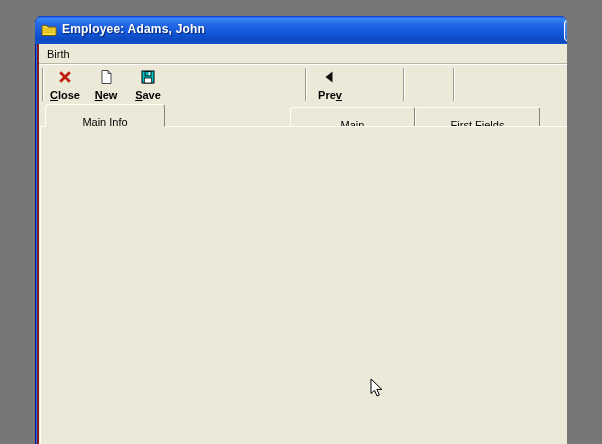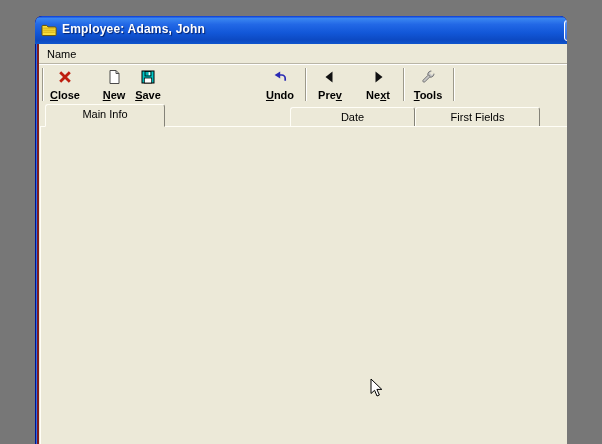--- a/index.html
+++ b/index.html
@@ -134,7 +134,7 @@
   <div class="client">
 
     <div class="menubar">
-      <span class="menu-item">Name</span>
+      <span class="menu-item">Birth</span>
     </div>
 
     <div class="toolbar">

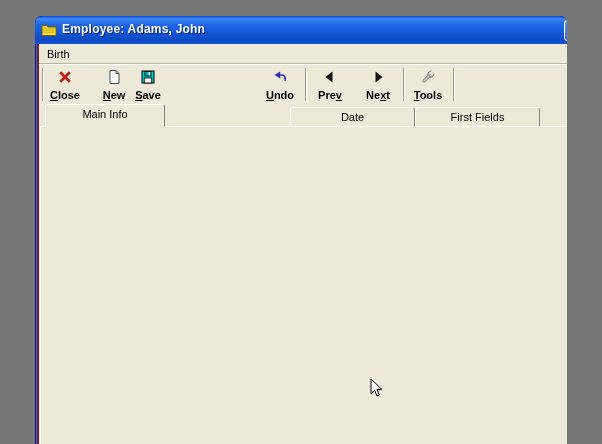--- a/index.html
+++ b/index.html
@@ -149,7 +149,7 @@
         <span class="tlabel"><span></span><span class="u">C</span><span>lose</span></span>
       </div>
 
-      <div class="tbtn" style="left:55px;width:40px">
+      <div class="tbtn" style="left:47px;width:40px">
         <span class="ticon">
           <svg width="16" height="16" viewBox="0 0 16 16">
               <path d="M4 1.5 h6 l3 3 v10 h-9 z" fill="#fff" stroke="#4a4a4a" stroke-width="1"></path>

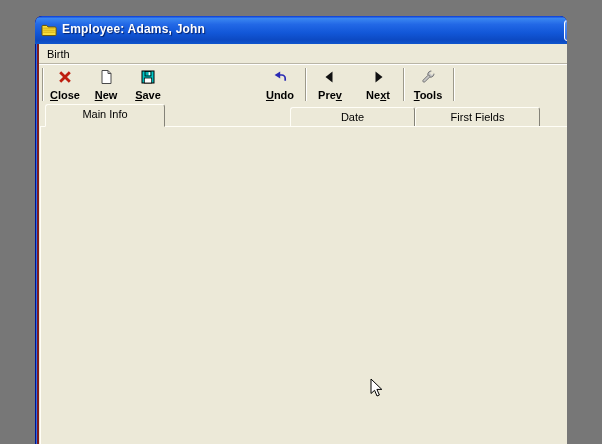--- a/index.html
+++ b/index.html
@@ -173,15 +173,6 @@
 
 
 
-      <div class="tbtn" style="left:221px;width:40px">
-        <span class="ticon">
-          <svg width="16" height="16" viewBox="0 0 16 16">
-              <path d="M7 6 h2.8 a3.4 3.4 0 0 1 3.4 3.4 v2.4" fill="none" stroke="#2B2BB4" stroke-width="1.7"></path>
-              <polygon points="2.6,6 8.2,2.6 8.2,9.4" fill="#2B2BB4"></polygon>
-            </svg>
-        </span>
-        <span class="tlabel"><span></span><span class="u">U</span><span>ndo</span></span>
-      </div>
 
       <span class="tsep" style="left:266px"></span>
 

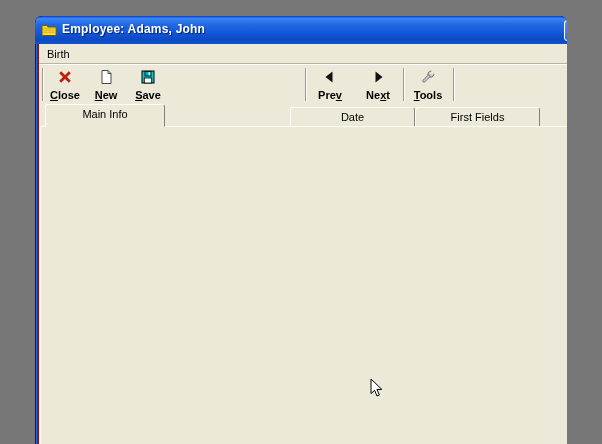--- a/index.html
+++ b/index.html
@@ -185,14 +185,6 @@
         <span class="tlabel"><span>Pre</span><span class="u">v</span><span></span></span>
       </div>
 
-      <div class="tbtn" style="left:319px;width:40px">
-        <span class="ticon">
-          <svg width="16" height="16" viewBox="0 0 16 16">
-              <polygon points="5.5,2.5 12.5,8 5.5,13.5" fill="#111"></polygon>
-            </svg>
-        </span>
-        <span class="tlabel"><span>Ne</span><span class="u">x</span><span>t</span></span>
-      </div>
 
       <span class="tsep" style="left:364px"></span>
 

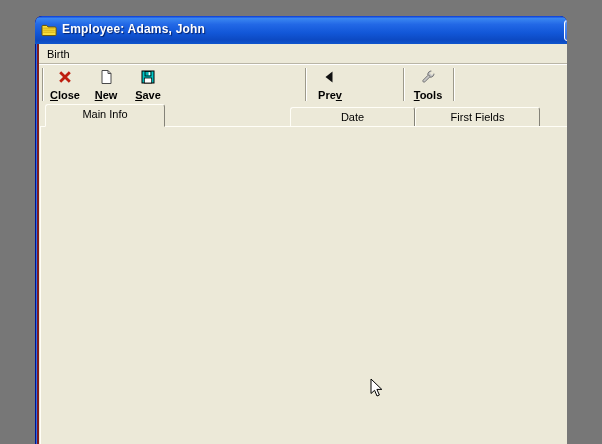--- a/index.html
+++ b/index.html
@@ -188,18 +188,6 @@
 
       <span class="tsep" style="left:364px"></span>
 
-      <div class="tbtn" style="left:369px;width:40px">
-        <span class="ticon">
-          <svg width="16" height="16" viewBox="0 0 16 16">
-              <g transform="rotate(45 8 8)">
-                <circle cx="8" cy="4" r="3" fill="#c9c9c9" stroke="#6f6f6f" stroke-width="0.9"></circle>
-                <rect x="6.8" y="-0.5" width="2.4" height="4" fill="#ece9d8" stroke="#ece9d8" stroke-width="0.9"></rect>
-                <rect x="6.8" y="5.8" width="2.4" height="9" rx="1.1" fill="#c9c9c9" stroke="#6f6f6f" stroke-width="0.9"></rect>
-              </g>
-            </svg>
-        </span>
-        <span class="tlabel"><span></span><span class="u">T</span><span>ools</span></span>
-      </div>
 
       <span class="tsep" style="left:414px"></span>
     </div>

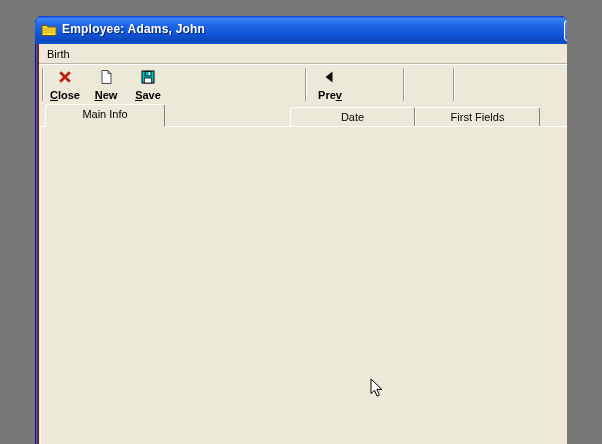--- a/index.html
+++ b/index.html
@@ -51,7 +51,7 @@
   .tab{
     position:absolute;background:#ece9d8;text-align:center;
     border:1px solid;border-color:#fffef7 #848278 #ece9d8 #fffef7;
-    border-radius:3px 3px 0 0;padding-top:3px;
+    border-radius:3px 3px 0 0;padding-top:11px;
   }
   .tab.inactive{top:63px;height:19px;z-index:1;border-bottom:none;}
   .tab.active{top:60px;height:23px;z-index:3;font-weight:normal;}

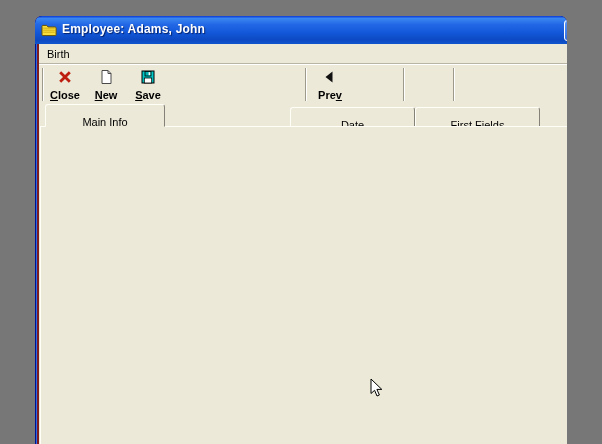--- a/index.html
+++ b/index.html
@@ -193,7 +193,7 @@
     </div>
 
     <div class="tab active" style="left:6px;width:120px">Main Info</div>
-    <div class="tab inactive" style="left:251px;width:125px">Date</div>
+    <div class="tab inactive" style="left:251px;width:125px">Main</div>
     <div class="tab inactive" style="left:376px;width:125px">First Fields</div>
 
     <div class="page"></div>

